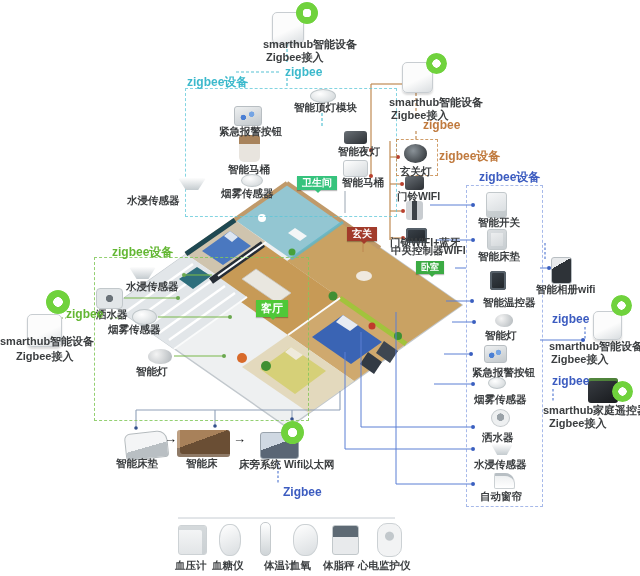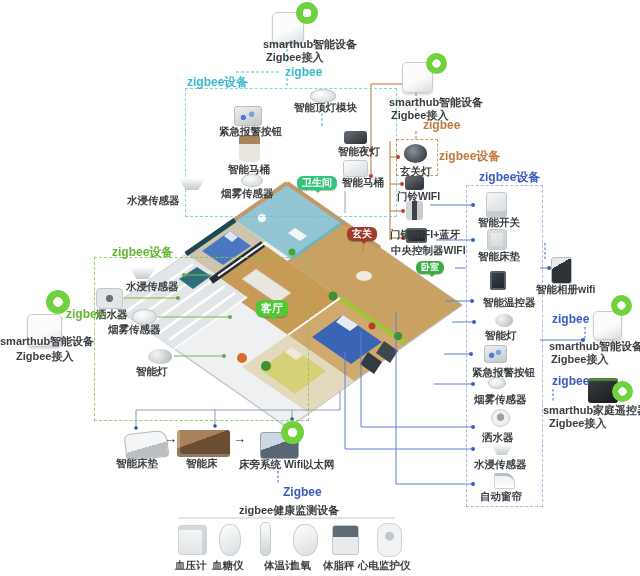--- a/index.html
+++ b/index.html
@@ -45,7 +45,7 @@
   .zc{color:var(--zigbee_cyan);} .zg{color:var(--zigbee_green);}
   .zo{color:var(--zigbee_orange);} .zbl{color:var(--zigbee_blue);}
   .arr{position:absolute;font:700 13px "Liberation Sans",sans-serif;color:#16181a;z-index:6;}
-  .tag{position:absolute;z-index:7;color:#fff;font:700 10px/14px "Liberation Sans",sans-serif;padding:0 5px;border-radius:6px;white-space:nowrap;box-shadow:0 1px 1px rgba(0,0,0,.25);}
+  .tag{position:absolute;z-index:7;color:#fff;font:700 10px/14px "Liberation Sans",sans-serif;padding:0 5px;border-radius:0;white-space:nowrap;box-shadow:0 1px 1px rgba(0,0,0,.25);}
   .tag::after{content:"";position:absolute;left:42%;bottom:-7px;border:4px solid transparent;}
   .tag-bath{background:var(--tag_bathroom);} .tag-bath::after{border-top-color:var(--tag_bathroom);}
   .tag-hall{background:var(--tag_hallway);} .tag-hall::after{border-top-color:var(--tag_hallway);}

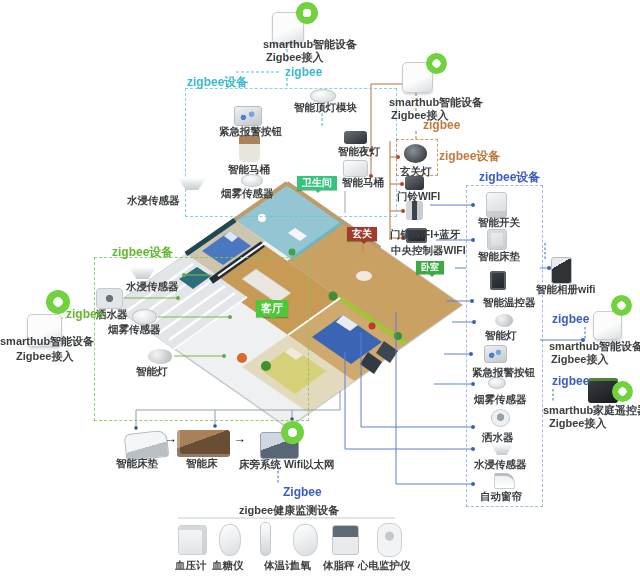--- a/index.html
+++ b/index.html
@@ -242,7 +242,7 @@
   <div class="ico i-dark" style="left:405px;top:176px;width:19px;height:14px"></div>
   <span class="lb" style="left:397px;top:190px">门铃WIFI</span>
   <div class="ico i-lock" style="left:406px;top:201px;width:17px;height:19px"></div>
-  <span class="lb" style="left:390px;top:228px">门锁WIFI+蓝牙</span>
+  <span class="lb" style="left:390px;top:236px">门锁WIFI+蓝牙</span>
   <div class="ico i-screen" style="left:406px;top:228px;width:21px;height:15px"></div>
   <span class="lb" style="left:391px;top:244px">中央控制器WIFI</span>
 

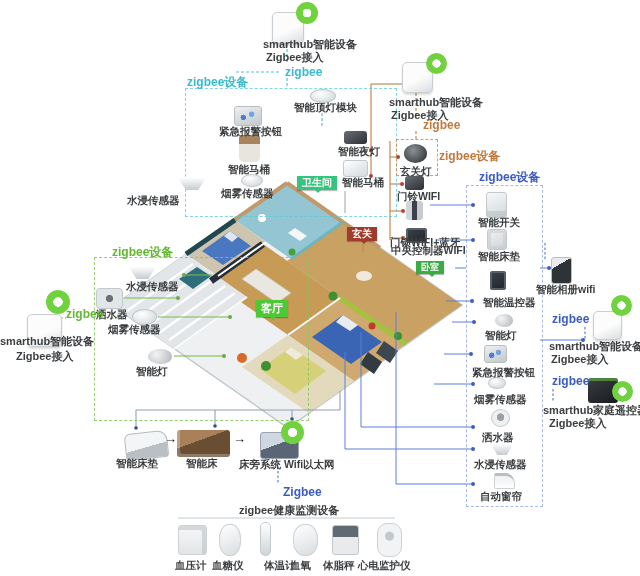--- a/index.html
+++ b/index.html
@@ -310,7 +310,6 @@
   <span class="lb" style="left:239px;top:458px">床旁系统 Wifi以太网</span>
 
   <span class="zlink zbl" style="left:283px;top:485px">Zigbee</span>
-  <span class="lb s11" style="left:239px;top:503px">zigbee健康监测设备</span>
   <div class="ico i-bp" style="left:178px;top:525px;width:27px;height:28px"></div>
   <span class="lb" style="left:175px;top:559px">血压计</span>
   <div class="ico i-oval" style="left:219px;top:524px;width:20px;height:30px"></div>

